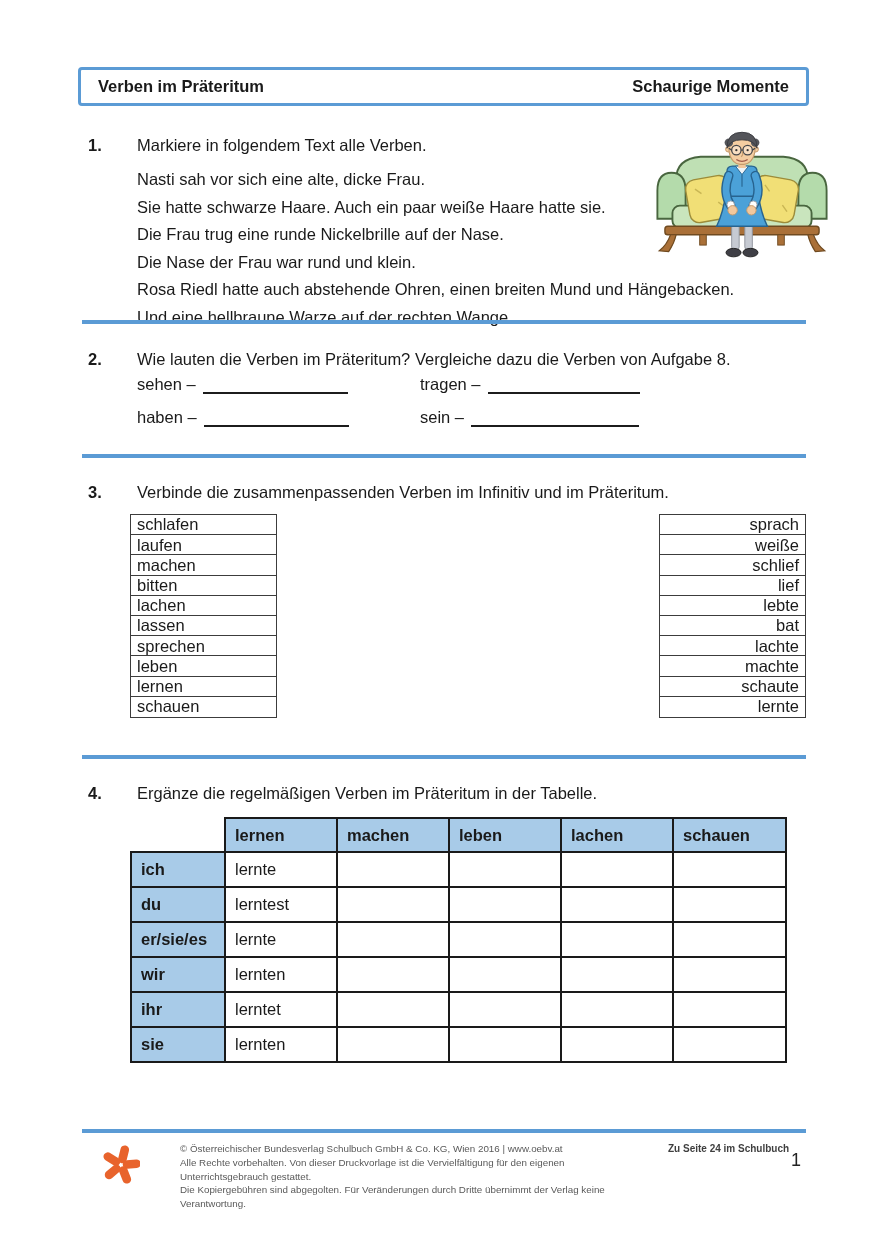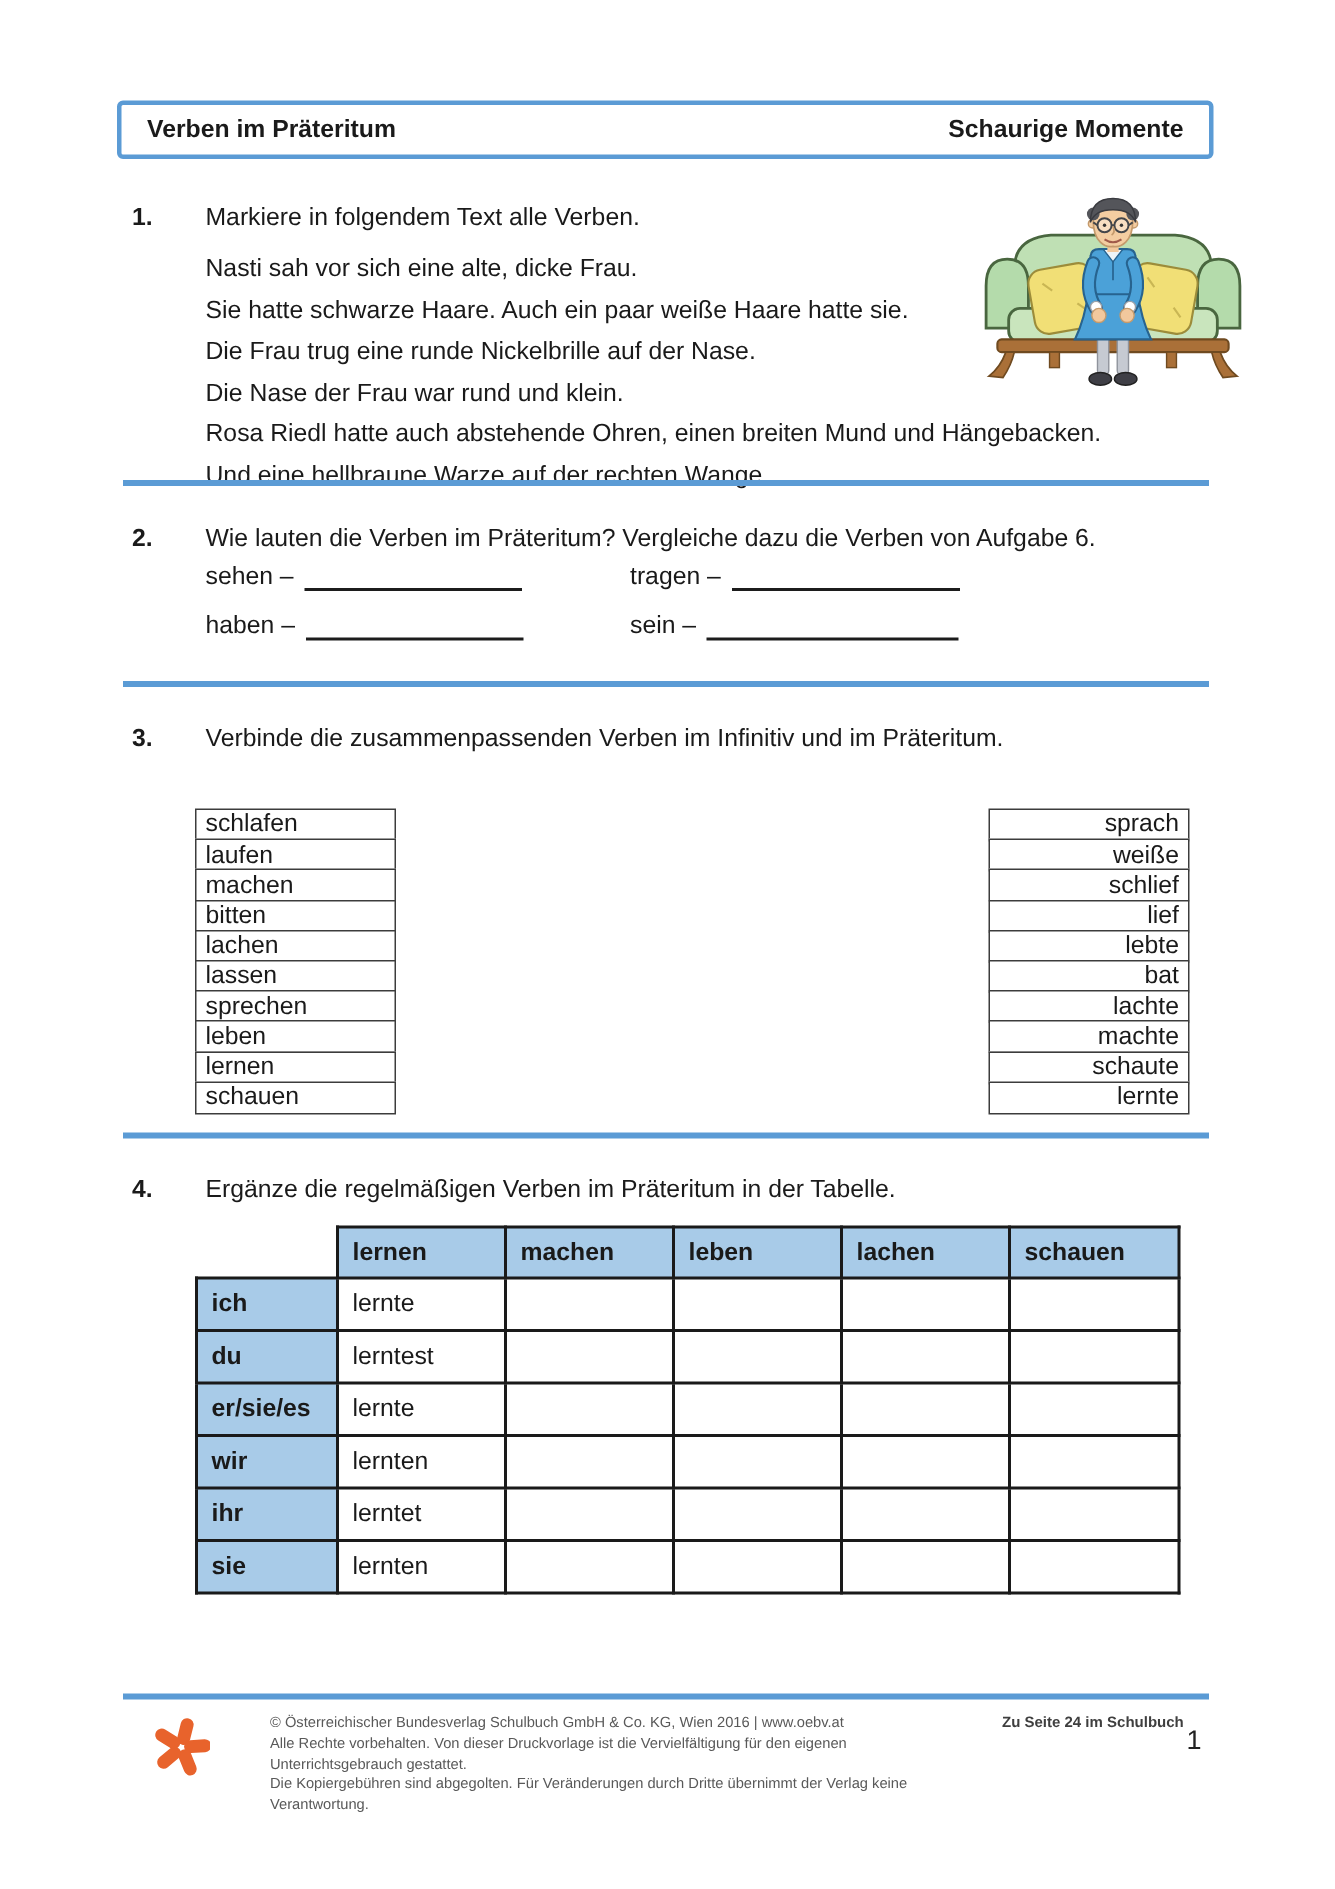--- a/index.html
+++ b/index.html
@@ -145,7 +145,7 @@
 
   <div class="task task2">
     <span class="num">2.</span>
-    <span class="instr">Wie lauten die Verben im Präteritum? Vergleiche dazu die Verben von Aufgabe 6.</span>
+    <span class="instr">Wie lauten die Verben im Präteritum? Vergleiche dazu die Verben von Aufgabe 8.</span>
   </div>
   <div class="fill-pair fp1">
     <span>sehen –</span>

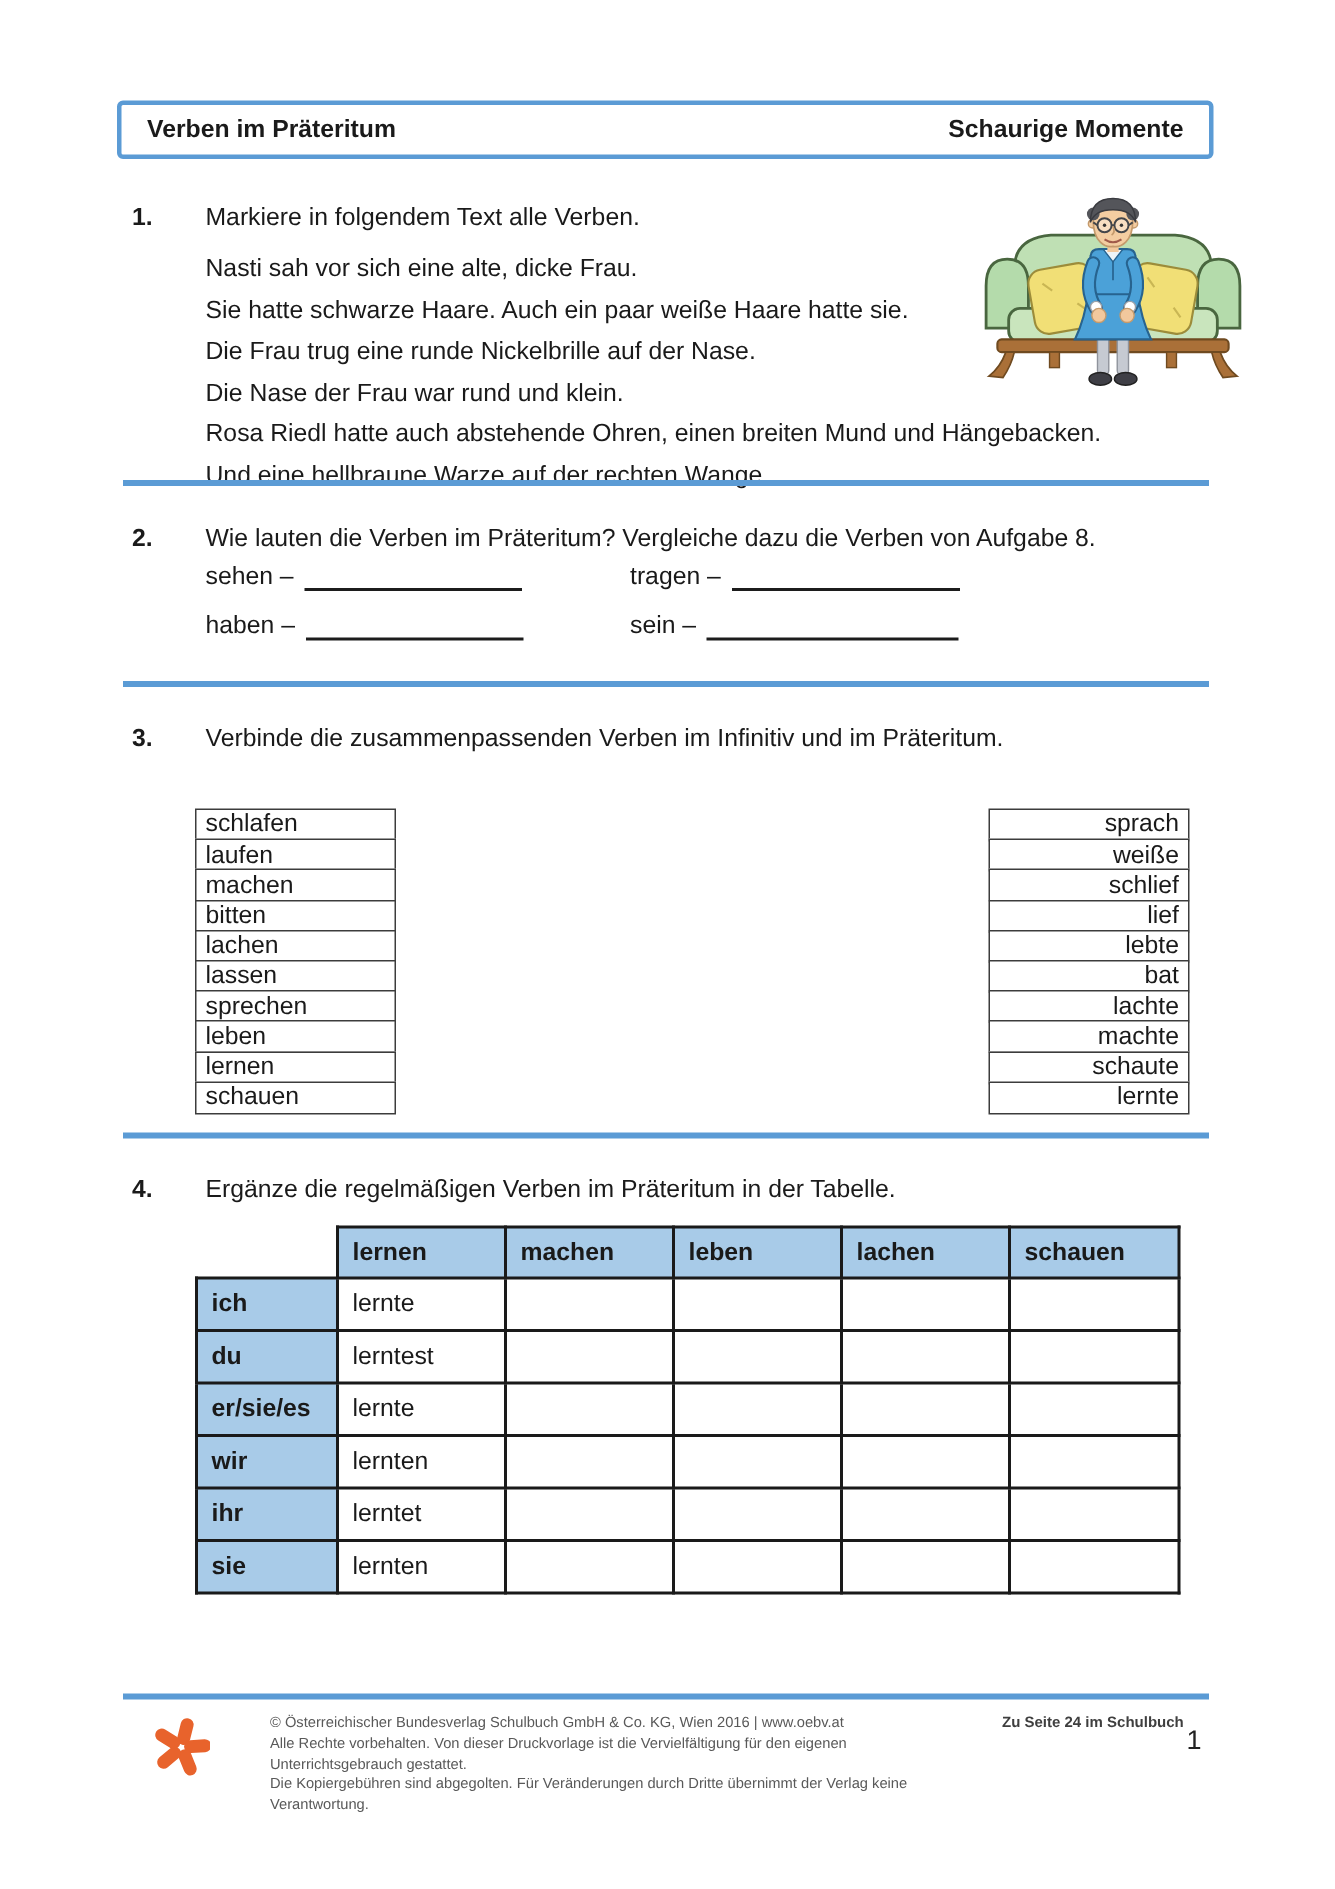--- a/index.html
+++ b/index.html
@@ -37,7 +37,7 @@
   .blank{display:inline-block;border-bottom:2px solid #1c1c1c;height:18px;}
   .w145{width:145px;}.w152{width:152px;}.w168{width:168px;}
   
-  .match-list{position:absolute;top:539px;width:134px;}
+  .match-list{position:absolute;top:514px;width:147px;}
   .list-left{left:130px;}
   .list-right{left:659px;}
   .match-item{

